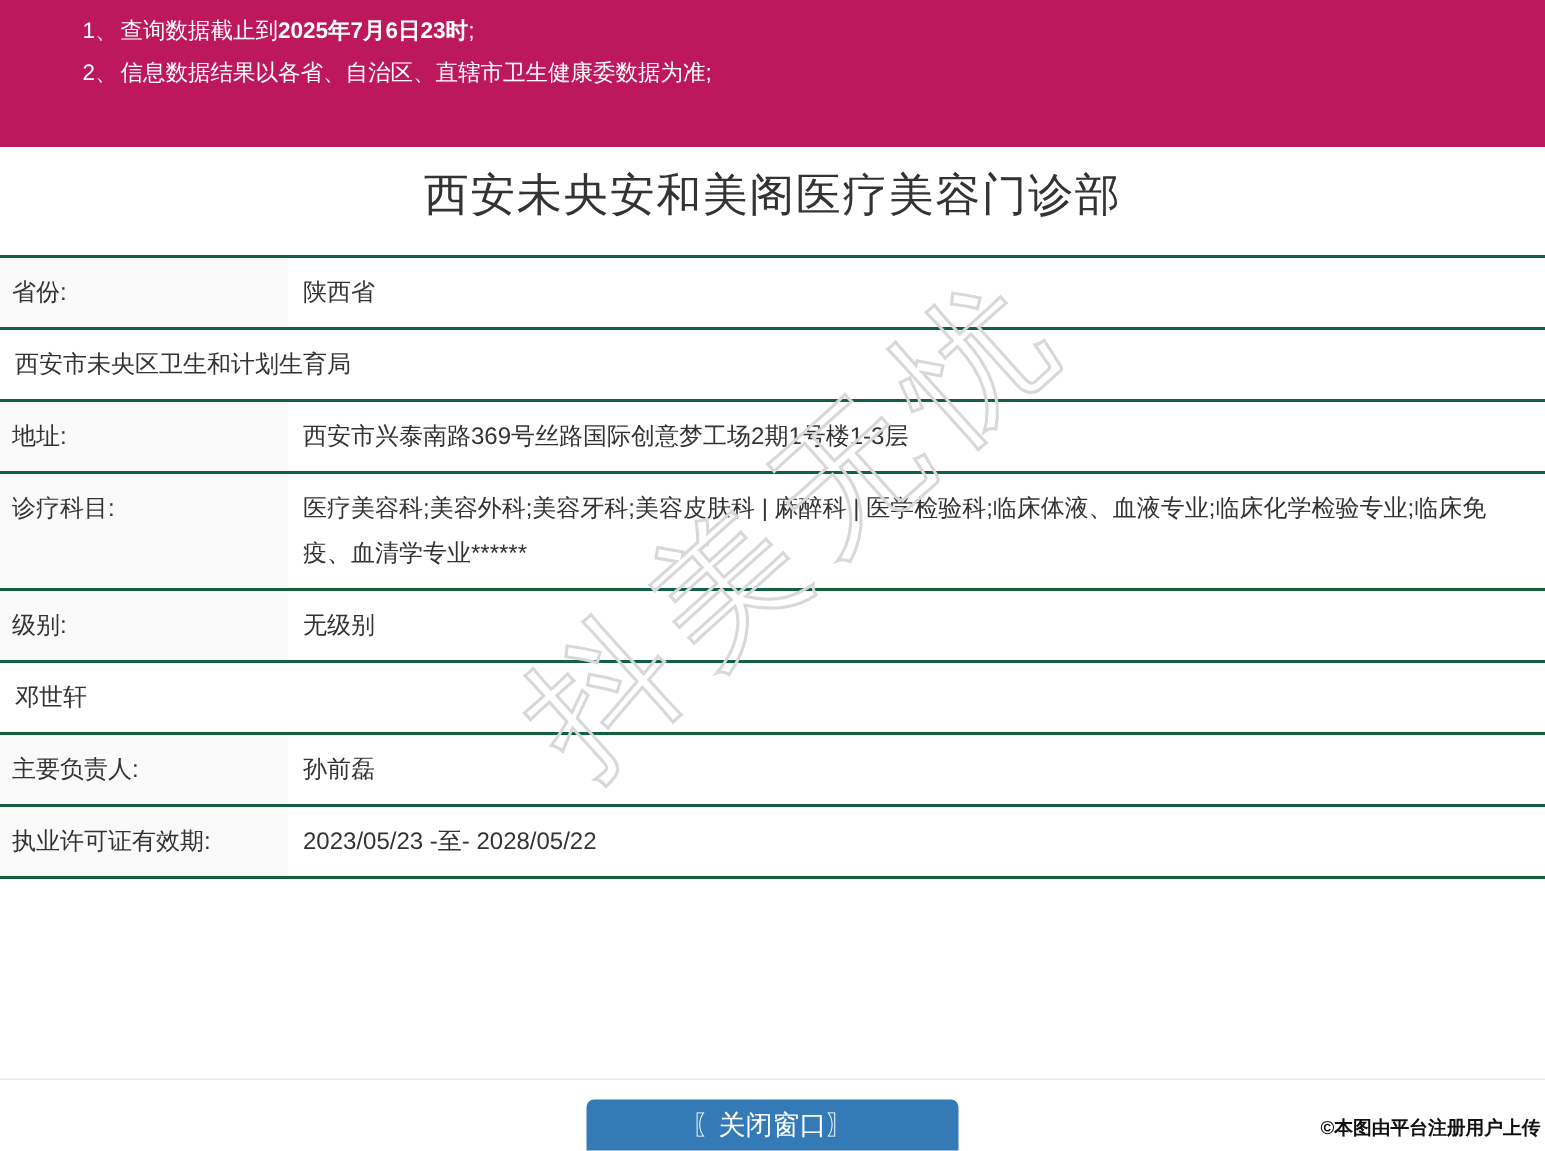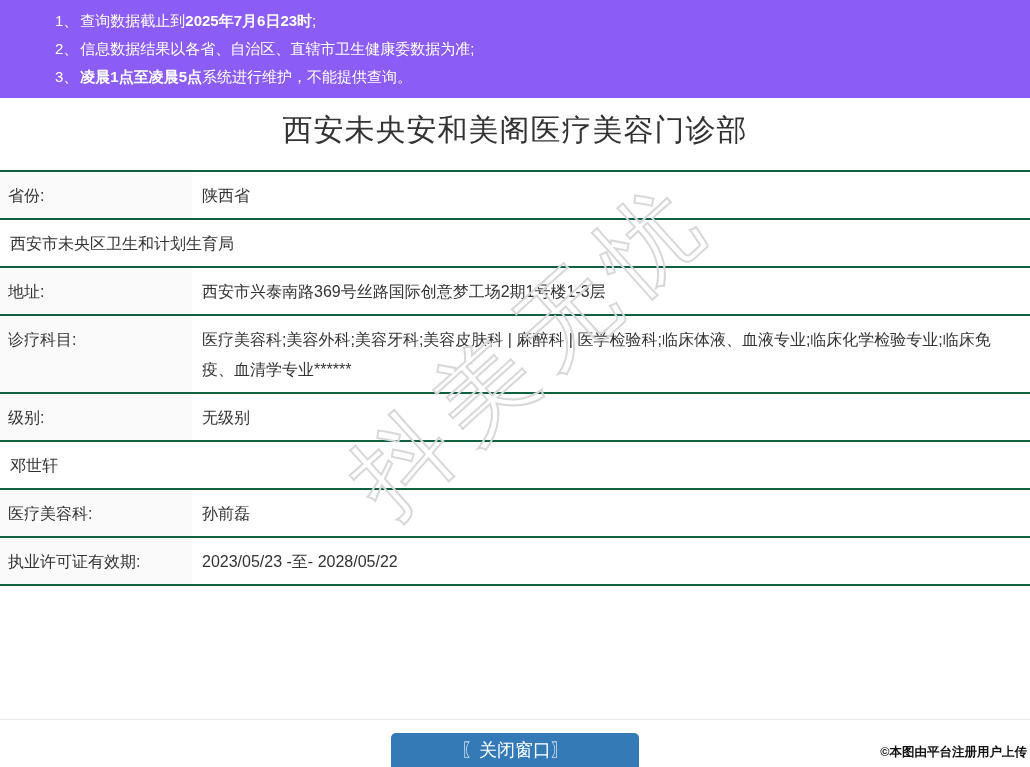--- a/index.html
+++ b/index.html
@@ -12,7 +12,7 @@
   }
   
   .notice {
-    background: #8b5cf6;
+    background: #be185d;
     color: #ffffff;
     padding: 7px 10px 7px 55px;
     height: 98px;

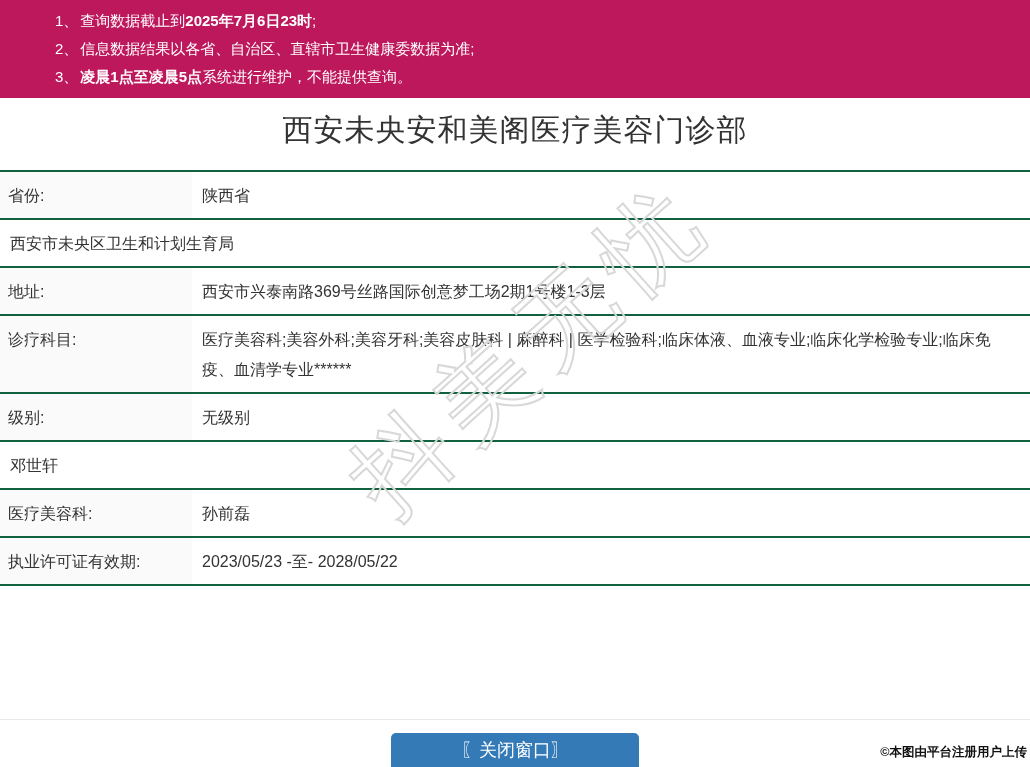--- a/index.html
+++ b/index.html
@@ -125,9 +125,6 @@
   <div class="n-line">
     <span class="num">2、</span><span>信息数据结果以各省、自治区、直辖市卫生健康委数据为准;</span><b></b><span></span>
   </div>
-  <div class="n-line">
-    <span class="num">3、</span><span></span><b>凌晨1点至凌晨5点</b><span>系统进行维护，不能提供查询。</span>
-  </div>
 </div>
 
 <h1 class="title">西安未央安和美阁医疗美容门诊部</h1>

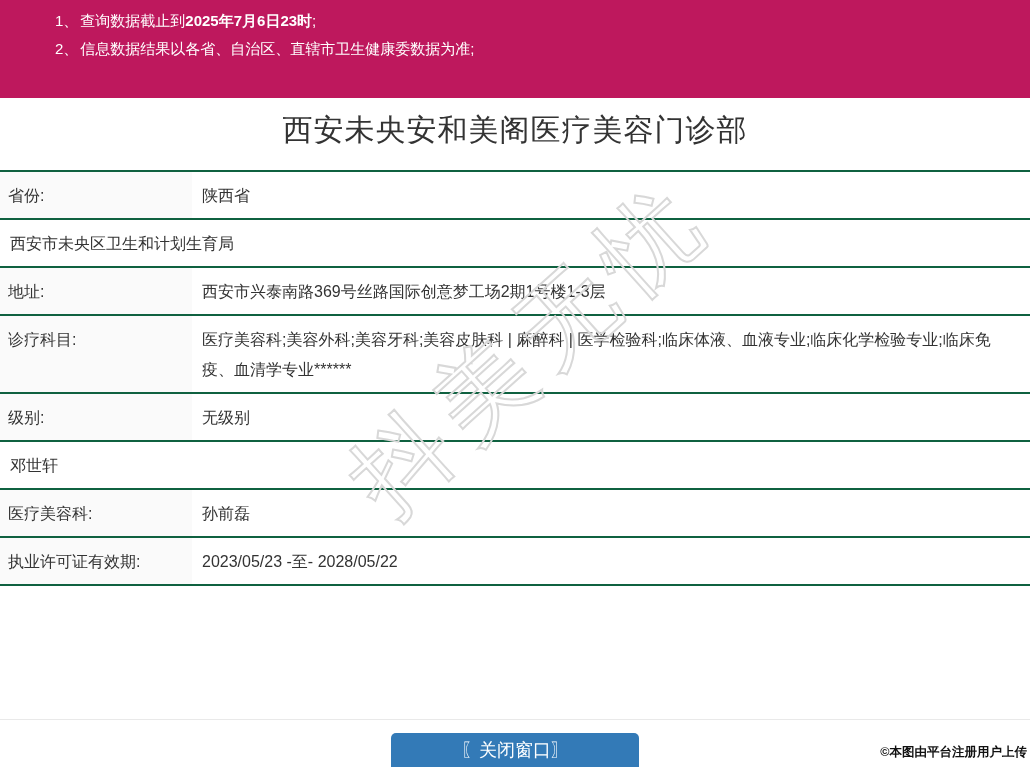--- a/index.html
+++ b/index.html
@@ -153,7 +153,7 @@
     <div class="cell value">邓世轩</div>
   </div>
   <div class="row">
-    <div class="cell label">医疗美容科:</div>
+    <div class="cell label">主要负责人:</div>
     <div class="cell value">孙前磊</div>
   </div>
   <div class="row">

